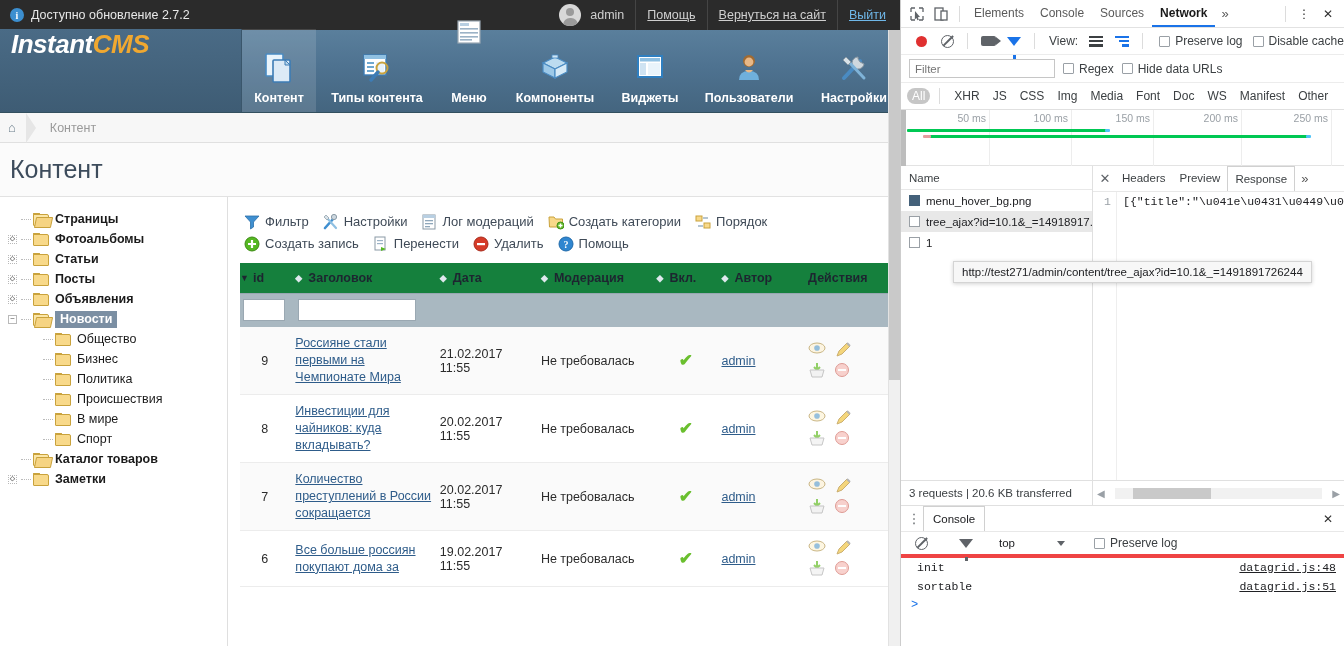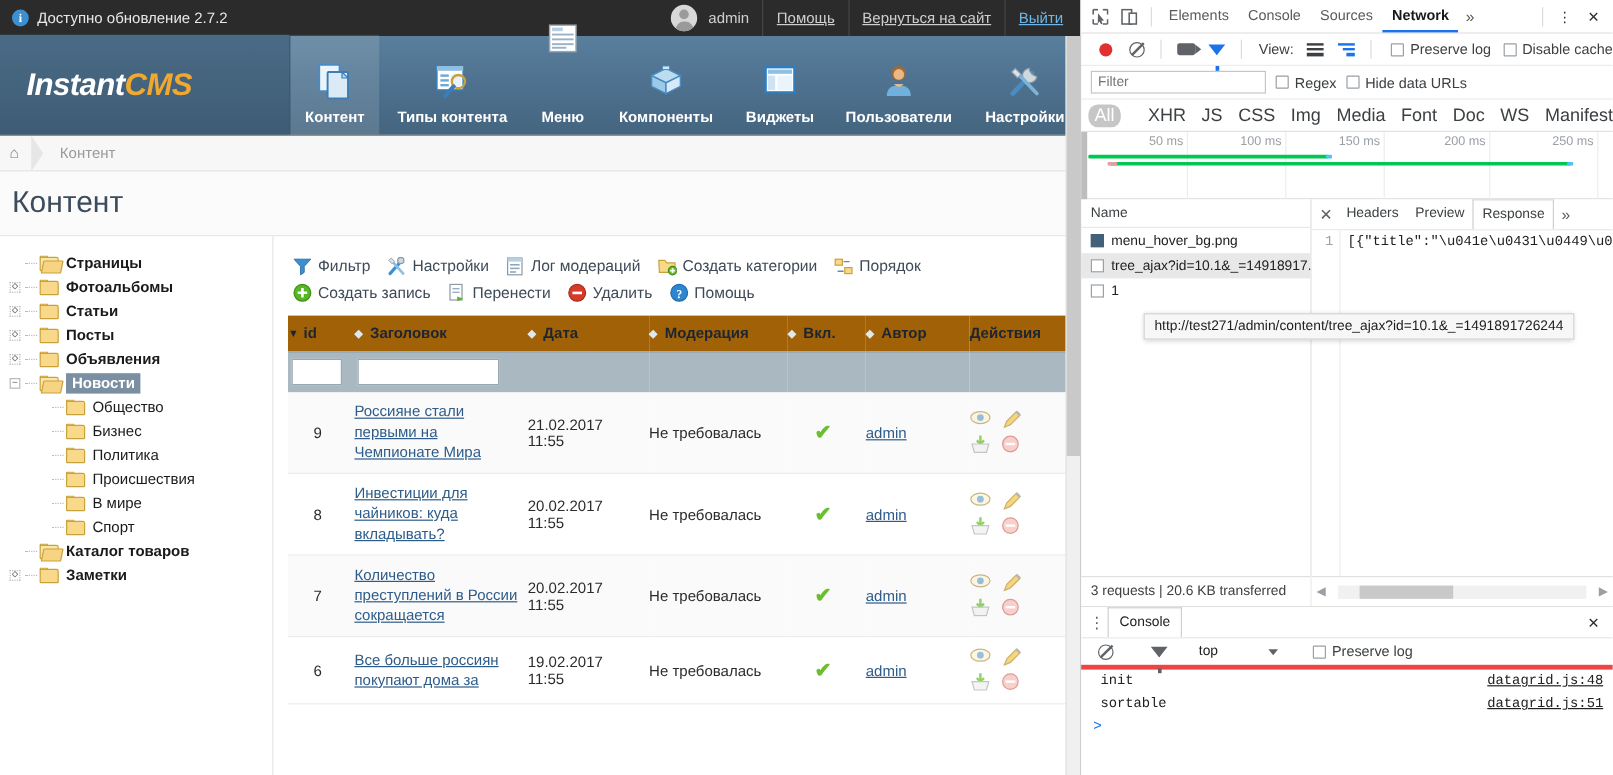--- a/index.html
+++ b/index.html
@@ -55,8 +55,8 @@
     border-bottom: 1px solid #33505f;
   }
   .logo {
-    width: 277px; height: 83px; display:flex; align-items:center;
-    padding-left: 22px;
+    width: 277px; height: 83px; display:flex; 
+    padding-left: 11px;
     background: linear-gradient(180deg,#4a6b86 0%,#3e5c74 100%);
     border-right: 1px solid #3a566b;
   }

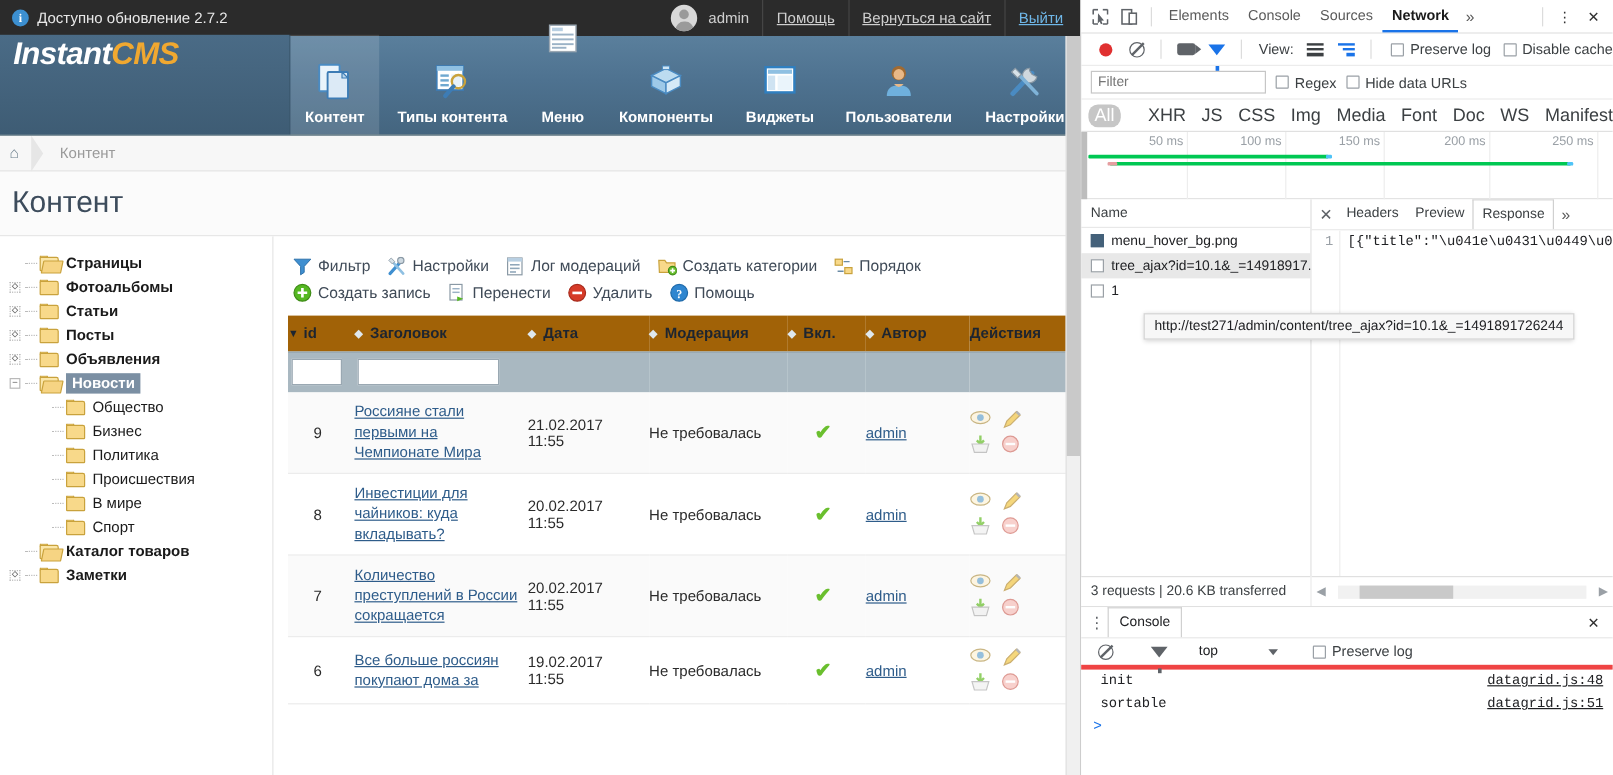--- a/index.html
+++ b/index.html
@@ -226,7 +226,7 @@
     font-size:11.5px; color:#5f6368; padding:0 5px; font-family:"Liberation Sans",sans-serif;
   }
   .dt-typebar { height:27px; display:flex; align-items:center; padding-left:6px; gap:3px; border-bottom:1px solid #e0e0e0;}
-  .dt-type { padding:1px 5px; font-size:15px; color:#3c4043; cursor:pointer; border-radius:8px;}
+  .dt-type { padding:1px 5px; font-size:12px; color:#3c4043; cursor:pointer; border-radius:8px;}
   .dt-type.active { background:#c6c6c6; color:#fff; }
 
   .dt-overview { height: 56px; position:relative; border-bottom:1px solid #e3e3e3; background:#fff; }

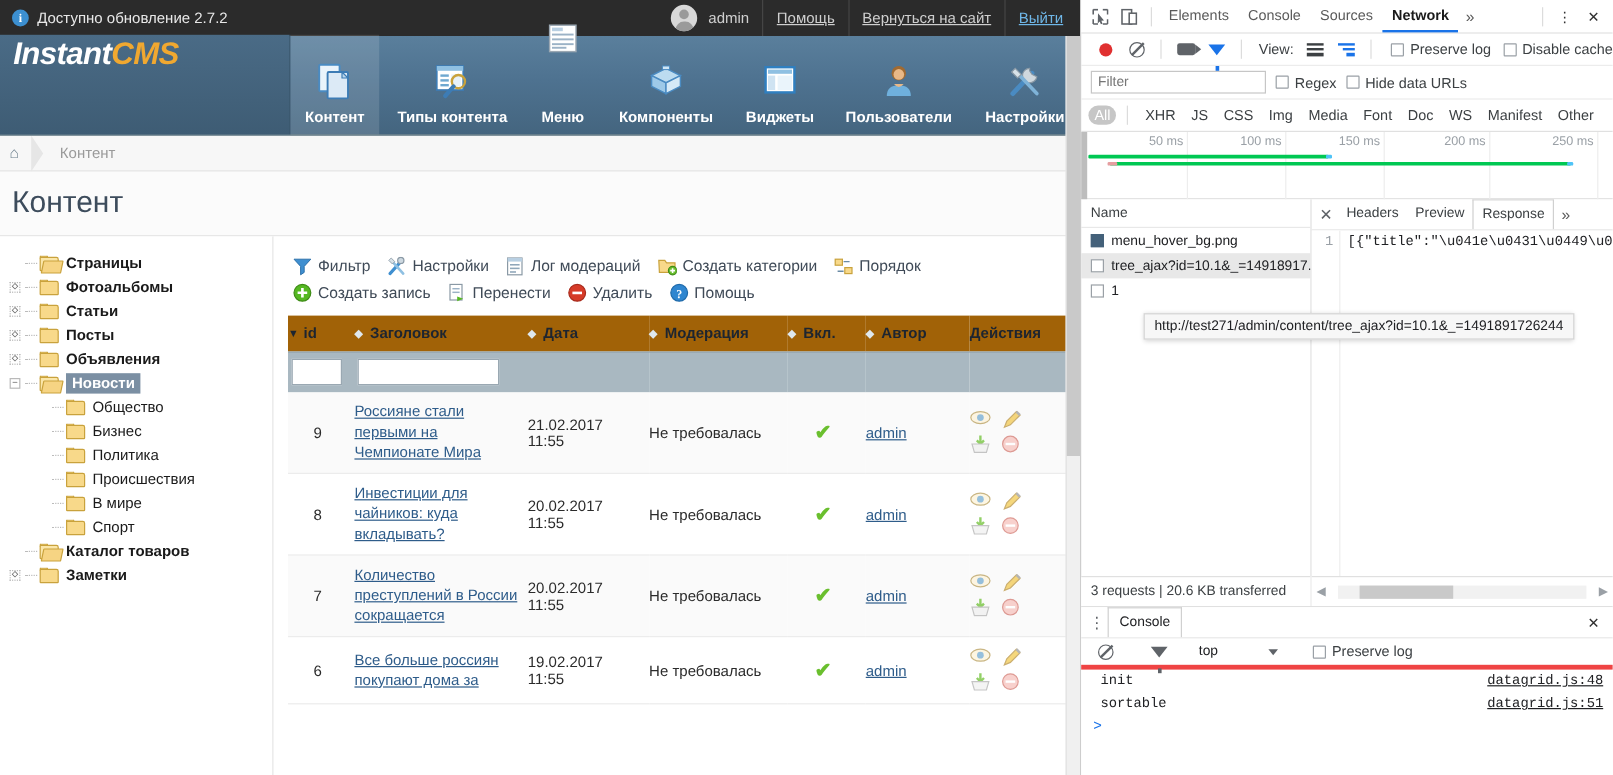--- a/index.html
+++ b/index.html
@@ -140,7 +140,7 @@
 
   table.dg { width: 100%; border-collapse: collapse; table-layout: fixed; }
   table.dg thead th {
-    background: #a16207; color:#1d2530; font-size:12.5px; font-weight:bold;
+    background: #15803d; color:#1d2530; font-size:12.5px; font-weight:bold;
     text-align:left; height: 30px; padding: 0 4px 0 0; white-space:nowrap;
     border-bottom:1px solid #97a7b1;
   }

